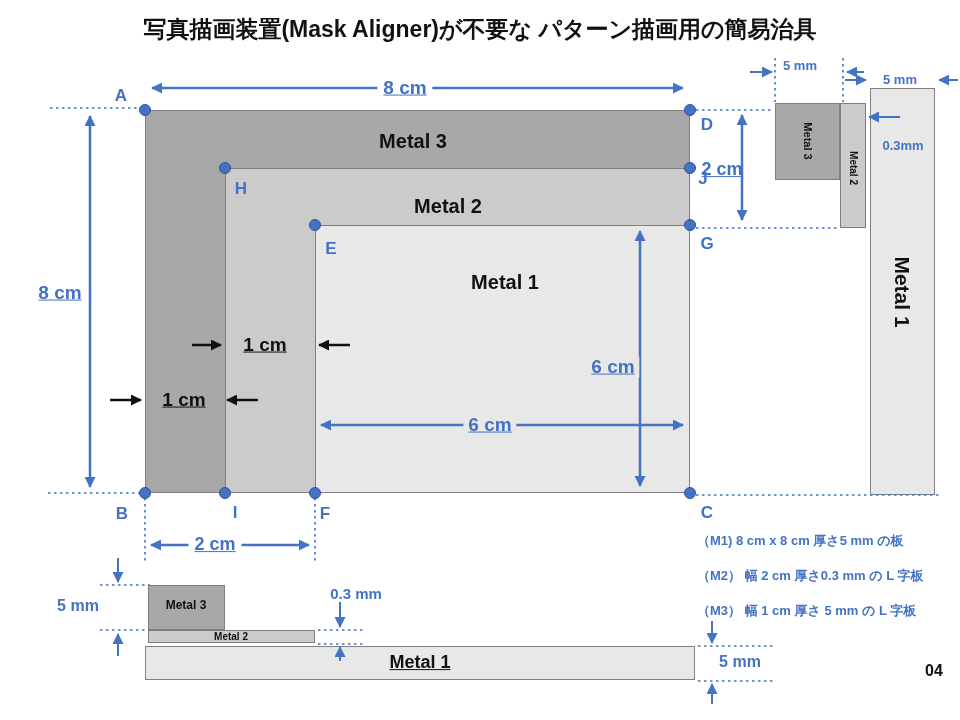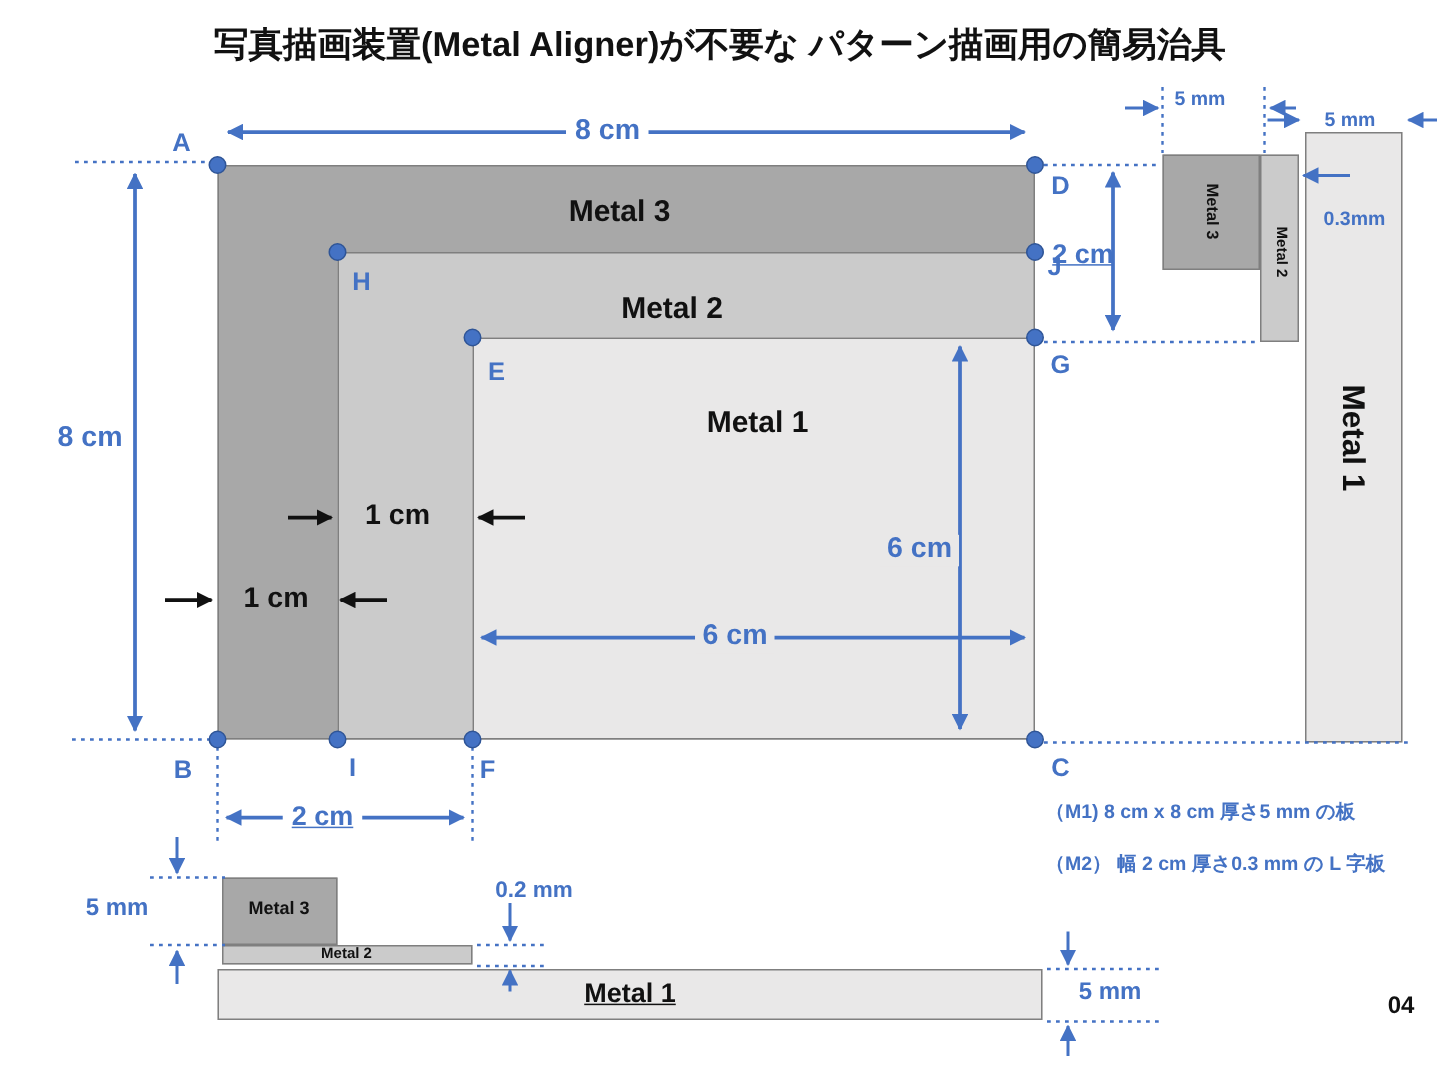--- a/index.html
+++ b/index.html
@@ -33,7 +33,7 @@
 
 <div id="slide">
 
-  <div class="lbl s23" style="left:480px; top:30px;">写真描画装置(Metal Aligner)が不要な パターン描画用の簡易治具</div>
+  <div class="lbl s23" style="left:480px; top:30px;">写真描画装置(Mask Aligner)が不要な パターン描画用の簡易治具</div>
 
   <div class="rect m3" style="left:145px; top:110px; width:545px; height:383px;"></div>
   <div class="rect m2" style="left:225px; top:168px; width:465px; height:325px;"></div>

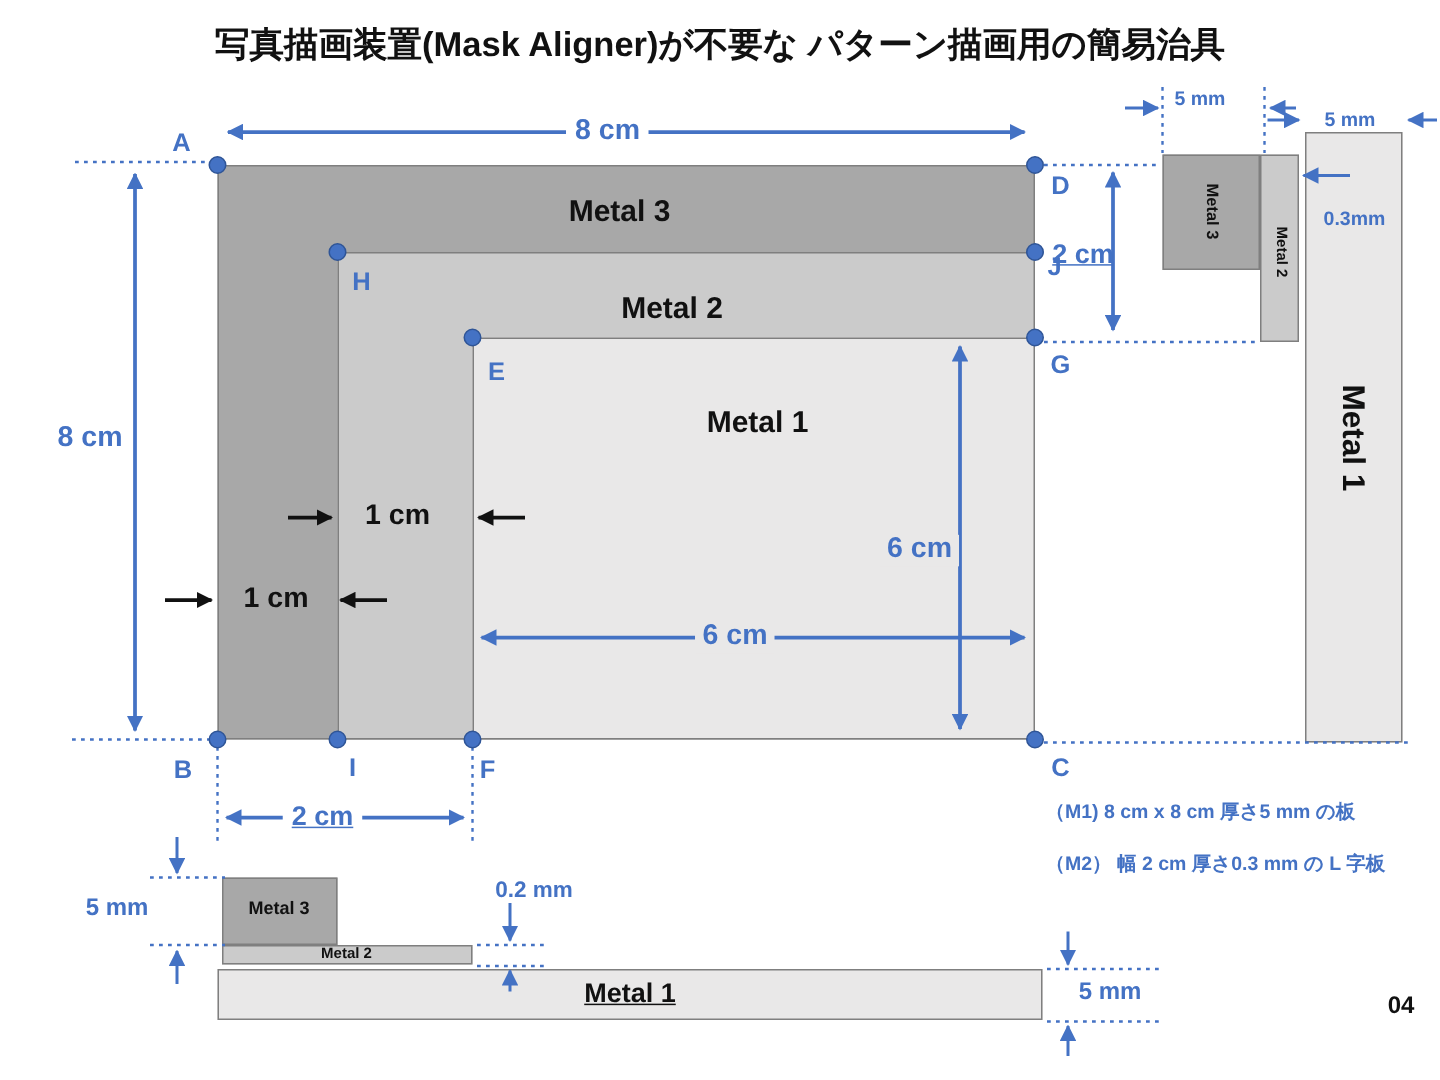--- a/index.html
+++ b/index.html
@@ -20,7 +20,7 @@
     font-weight:bold; white-space:nowrap; color:#111; z-index:6; line-height:1;
   }
   .blue{color:#4472c4;}
-  .s23{font-size:23px;} .s21{font-size:21px;} .s20{font-size:20px;} .s19{font-size:19px;}
+  .s23{font-size:23px;} .s21{font-size:21px;} .s20{font-size:20px;} .s19{font-size:19px;text-decoration:underline;}
   .s18{font-size:18px;text-decoration:underline;} .s17{font-size:17px;} .s16{font-size:16px;} .s15{font-size:15px;}
   .s13{font-size:13px;} .s12{font-size:12px;} .s11{font-size:11px;} .s10{font-size:10px;}
   .bgw{background:#ffffff; padding:0 6px;}

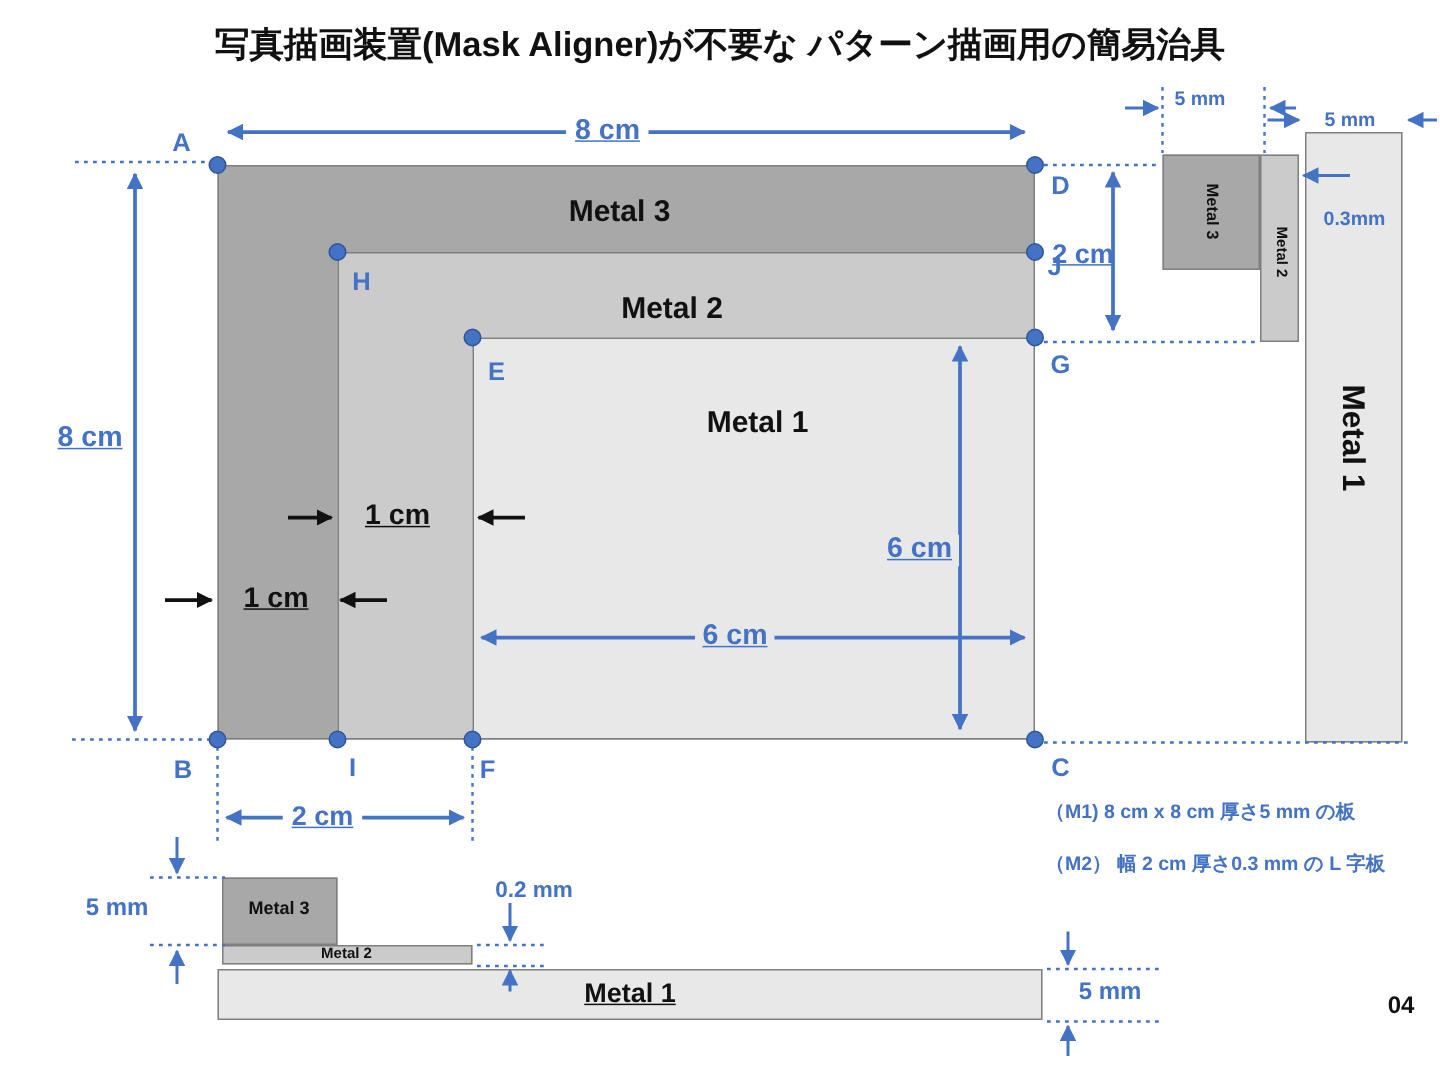--- a/index.html
+++ b/index.html
@@ -154,7 +154,7 @@
   <div class="lbl s10" style="left:231px; top:636px;">Metal 2</div>
   <div class="lbl s18" style="left:420px; top:663px;">Metal 1</div>
   <div class="lbl s16 blue" style="left:78px;  top:606px;">5 mm</div>
-  <div class="lbl s15 blue" style="left:356px; top:594px;">0.2 mm</div>
+  <div class="lbl s15 blue" style="left:356px; top:594px;">0.3 mm</div>
   <div class="lbl s16 blue" style="left:740px; top:662px;">5 mm</div>
 
   <div class="note" style="left:697px; top:532px;">（M1) 8 cm x  8 cm 厚さ5 mm の板</div>

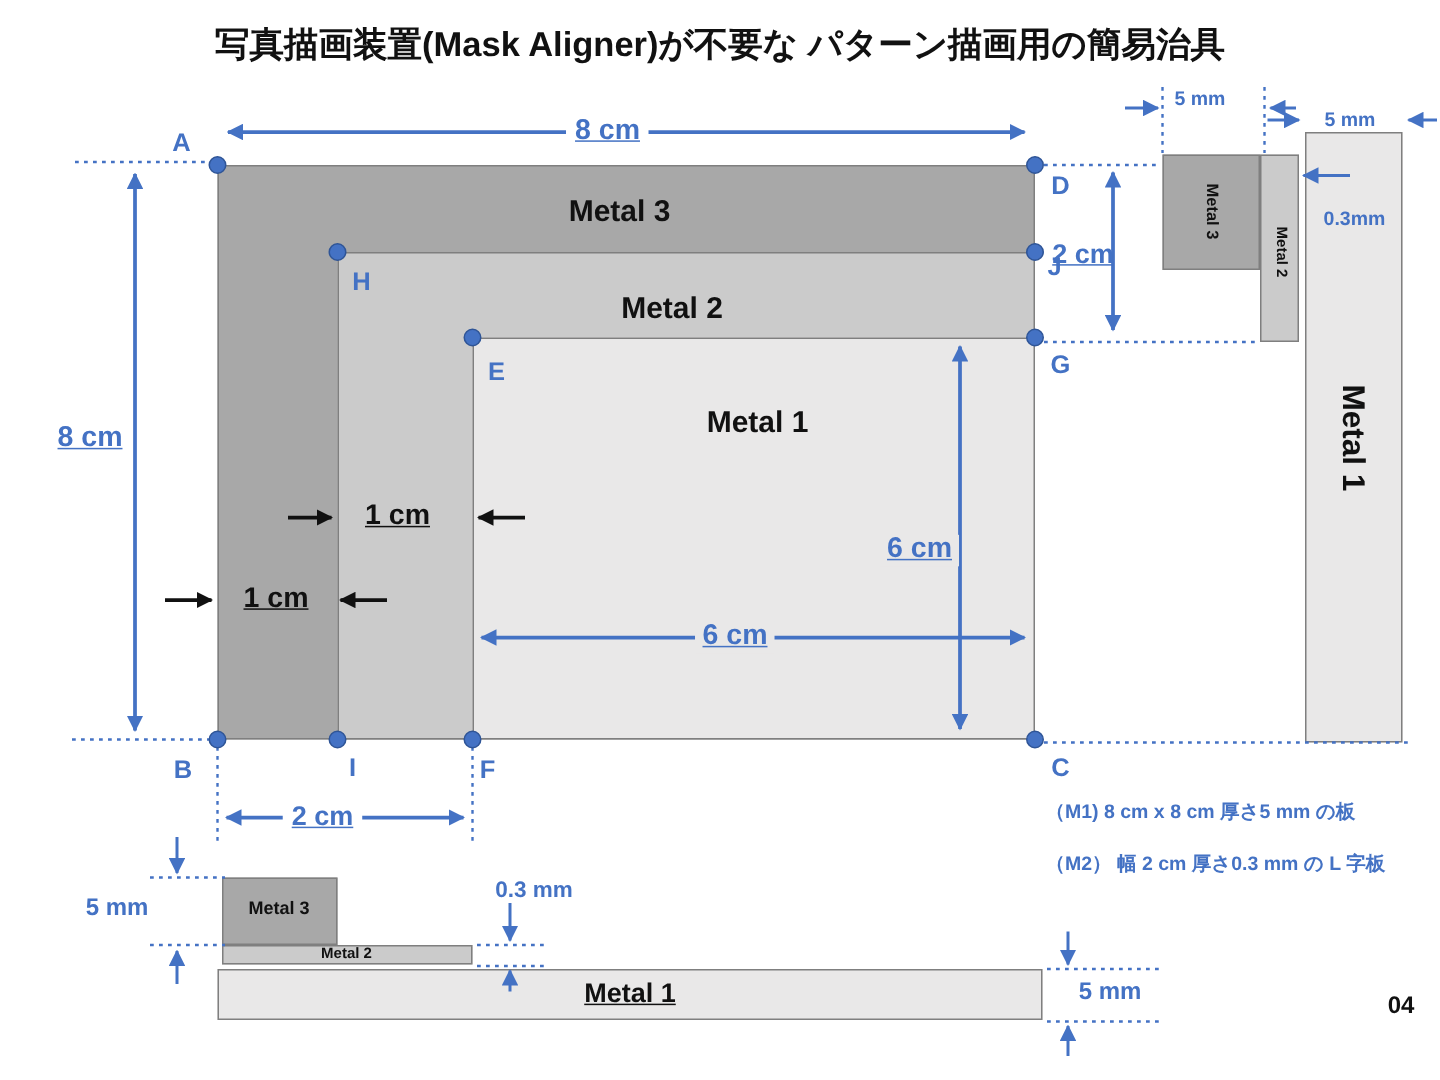--- a/index.html
+++ b/index.html
@@ -159,6 +159,7 @@
 
   <div class="note" style="left:697px; top:532px;">（M1) 8 cm x  8 cm 厚さ5 mm の板</div>
   <div class="note" style="left:697px; top:567px;">（M2） 幅 2 cm 厚さ0.3 mm の L 字板</div>
+  <div class="note" style="left:697px; top:602px;">（M3） 幅 1 cm 厚さ 5 mm の L 字板</div>
 
   <div class="lbl s16" style="left:934px; top:671px;">04</div>
 

